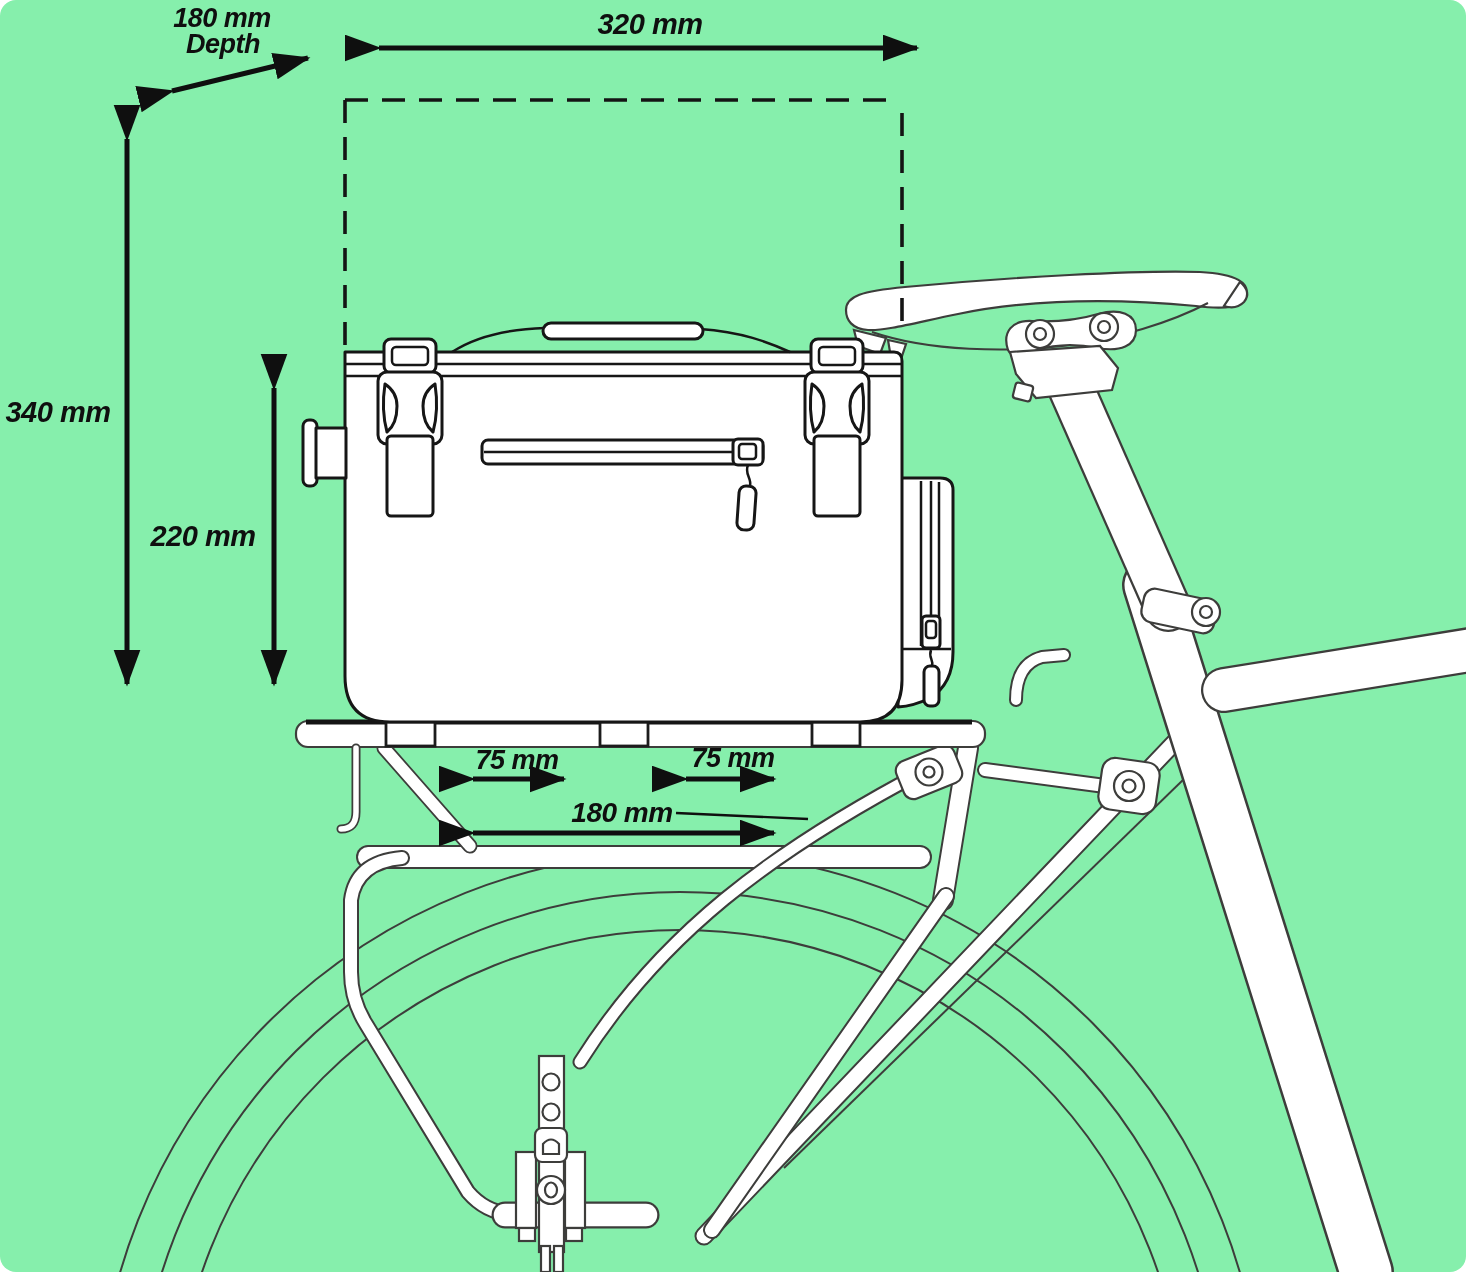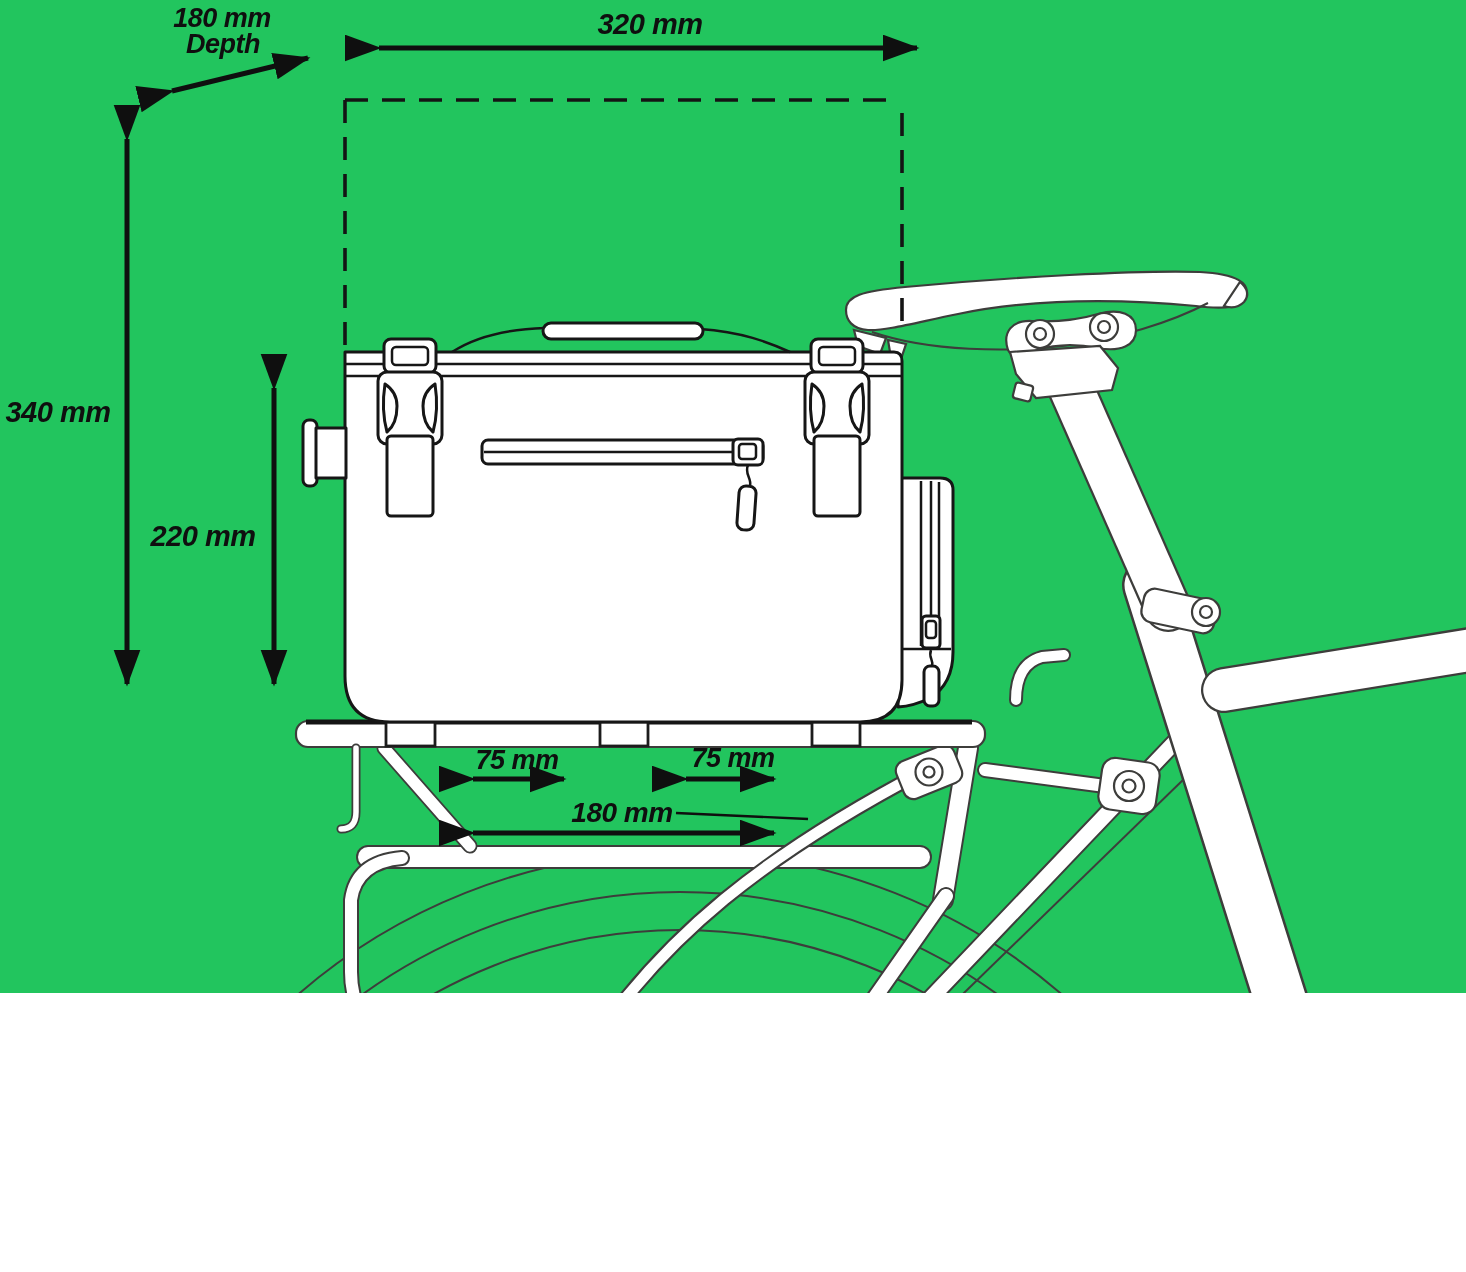--- a/index.html
+++ b/index.html
@@ -3,7 +3,7 @@
 <meta charset="utf-8">
 <style>
   html,body{margin:0;padding:0;background:#ffffff;}
-  .stage{width:1466px;height:993px;position:relative;background:#22c55e;overflow:hidden;}
+  .stage{width:1466px;height:1272px;position:relative;background:#86efac;overflow:hidden;border-radius:16px;}
   svg{display:block;}
   
   .t-o{fill:none;stroke:#3d3d3b;stroke-linecap:round;stroke-linejoin:round;}

